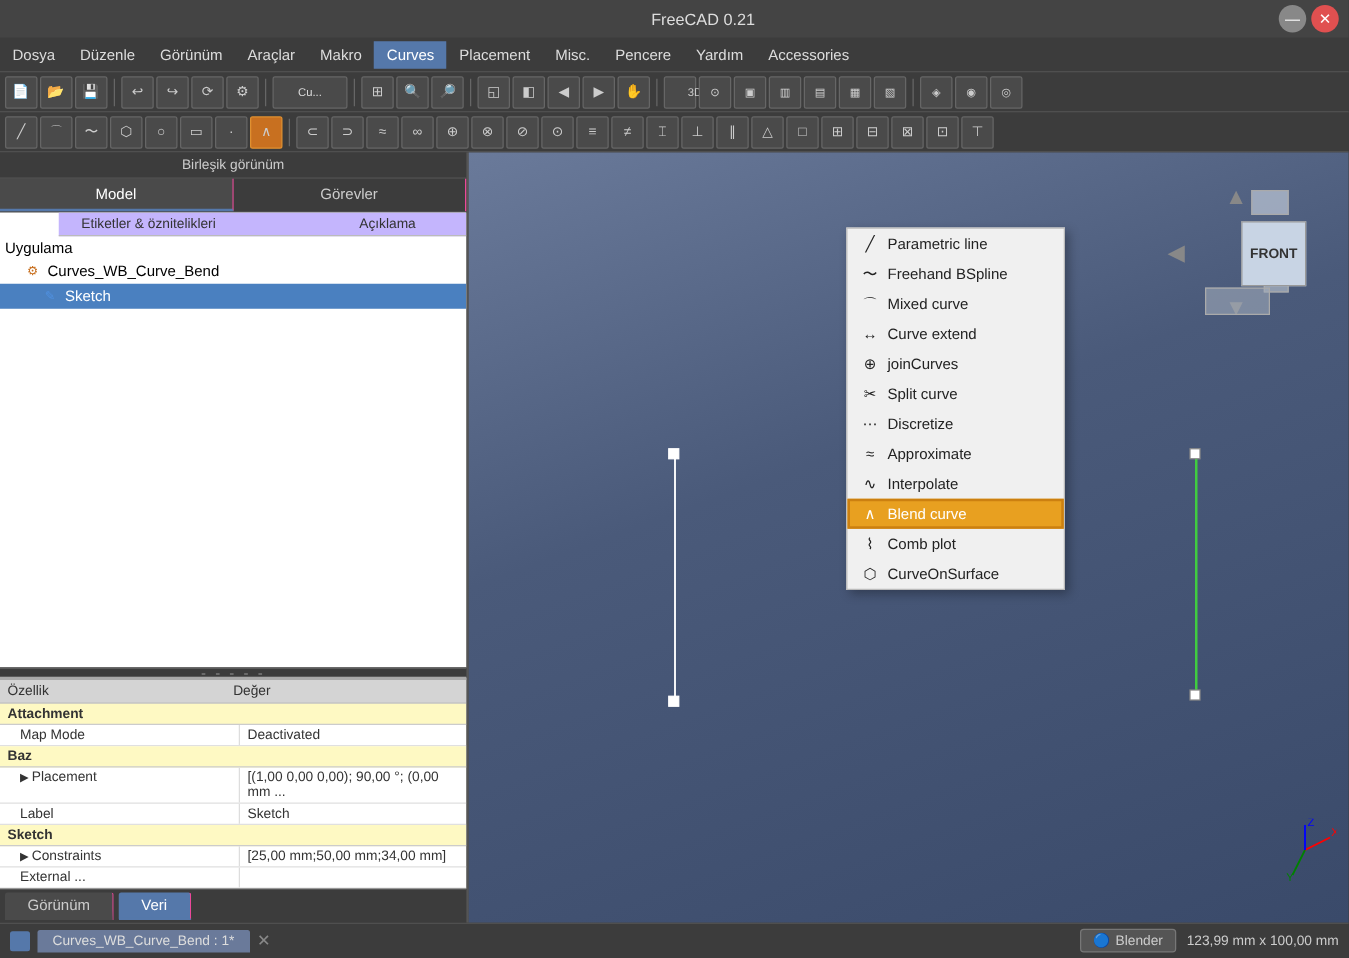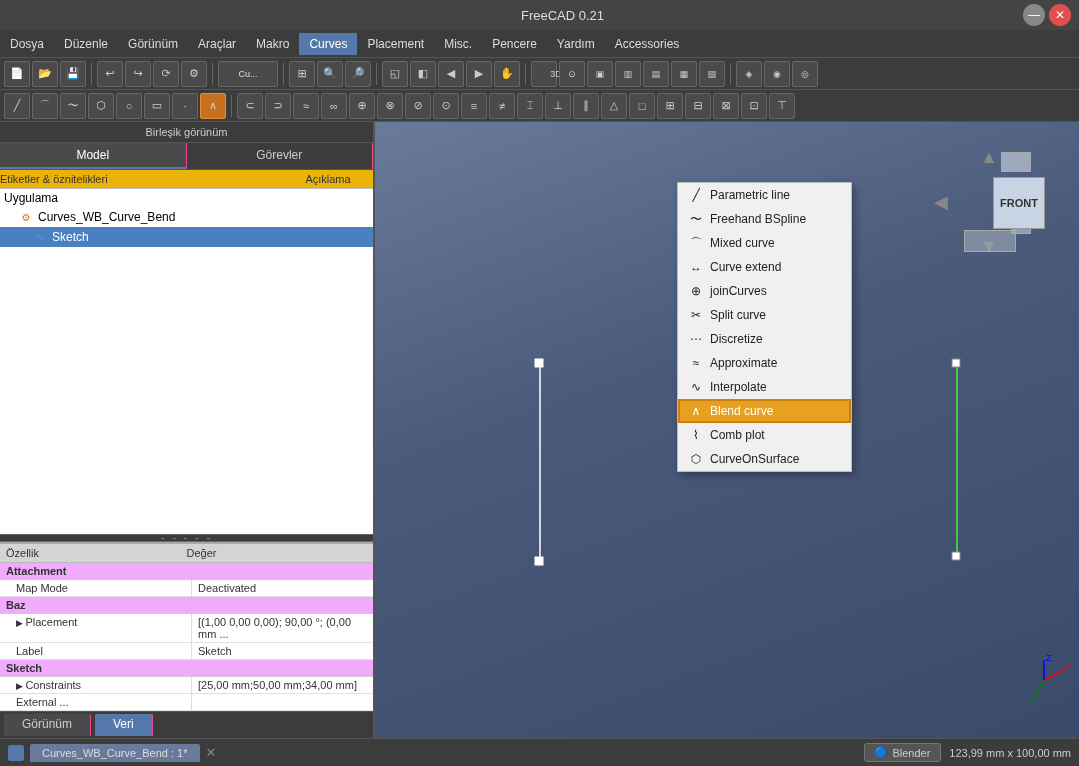--- a/index.html
+++ b/index.html
@@ -50,7 +50,7 @@
 
     
     #tree-section { flex: 1; background: #fff; overflow: auto; }
-    .tree-header { display: flex; padding: 3px 0; background: #eab308; border-bottom: 1px solid #bbb; }
+    .tree-header { display: flex; padding: 3px 18px; background: #c4b5fd; border-bottom: 1px solid #bbb; margin-left: 47px; }
     .tree-col1 { flex: 1; font-size: 11px; color: #333; }
     .tree-col2 { width: 90px; font-size: 11px; color: #333; text-align: center; }
 

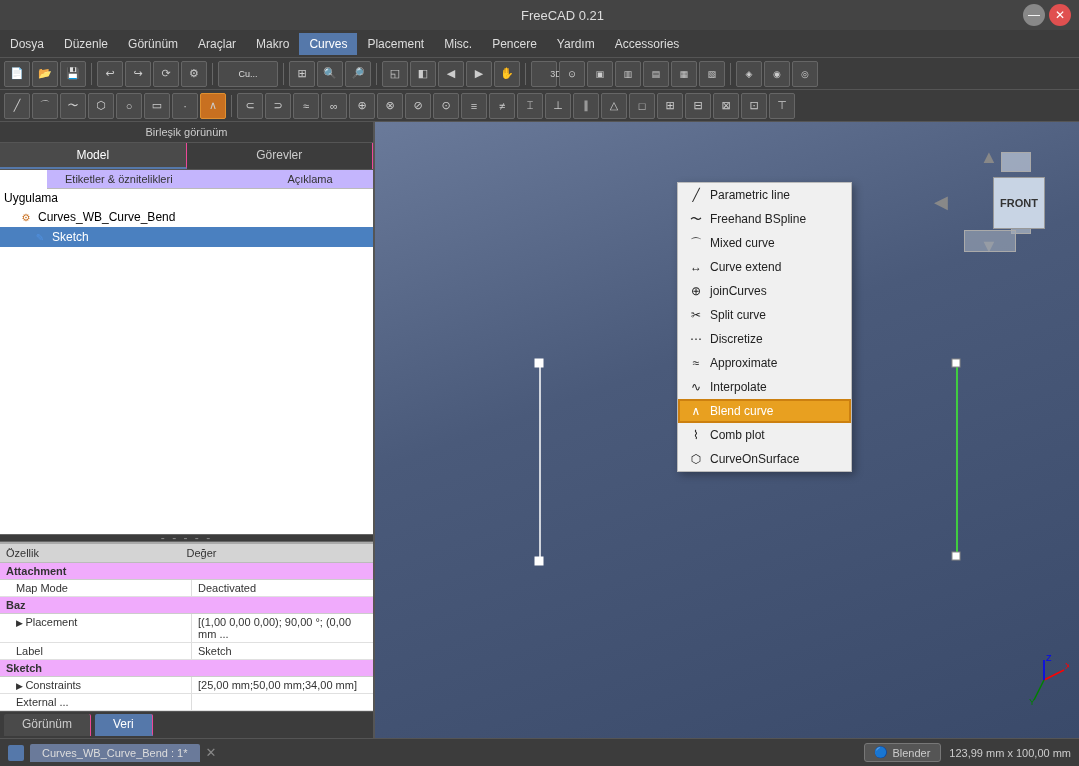--- a/index.html
+++ b/index.html
@@ -66,7 +66,7 @@
     .prop-col1 { flex: 1; font-size: 11px; color: #333; }
     .prop-col2 { flex: 1; font-size: 11px; color: #333; }
 
-    .prop-group { background: #f0abfc; padding: 2px 6px; font-size: 11px; font-weight: bold; color: #333; border-bottom: 1px solid #ccc; }
+    .prop-group { background: #fef9c3; padding: 2px 6px; font-size: 11px; font-weight: bold; color: #333; border-bottom: 1px solid #ccc; }
     .prop-row { display: flex; border-bottom: 1px solid #e0e0e0; font-size: 11px; }
     .prop-row .k { padding: 2px 6px; flex: 1; color: #333; white-space: nowrap; }
     .prop-row .v { padding: 2px 6px; flex: 1; color: #333; border-left: 1px solid #ddd; }

